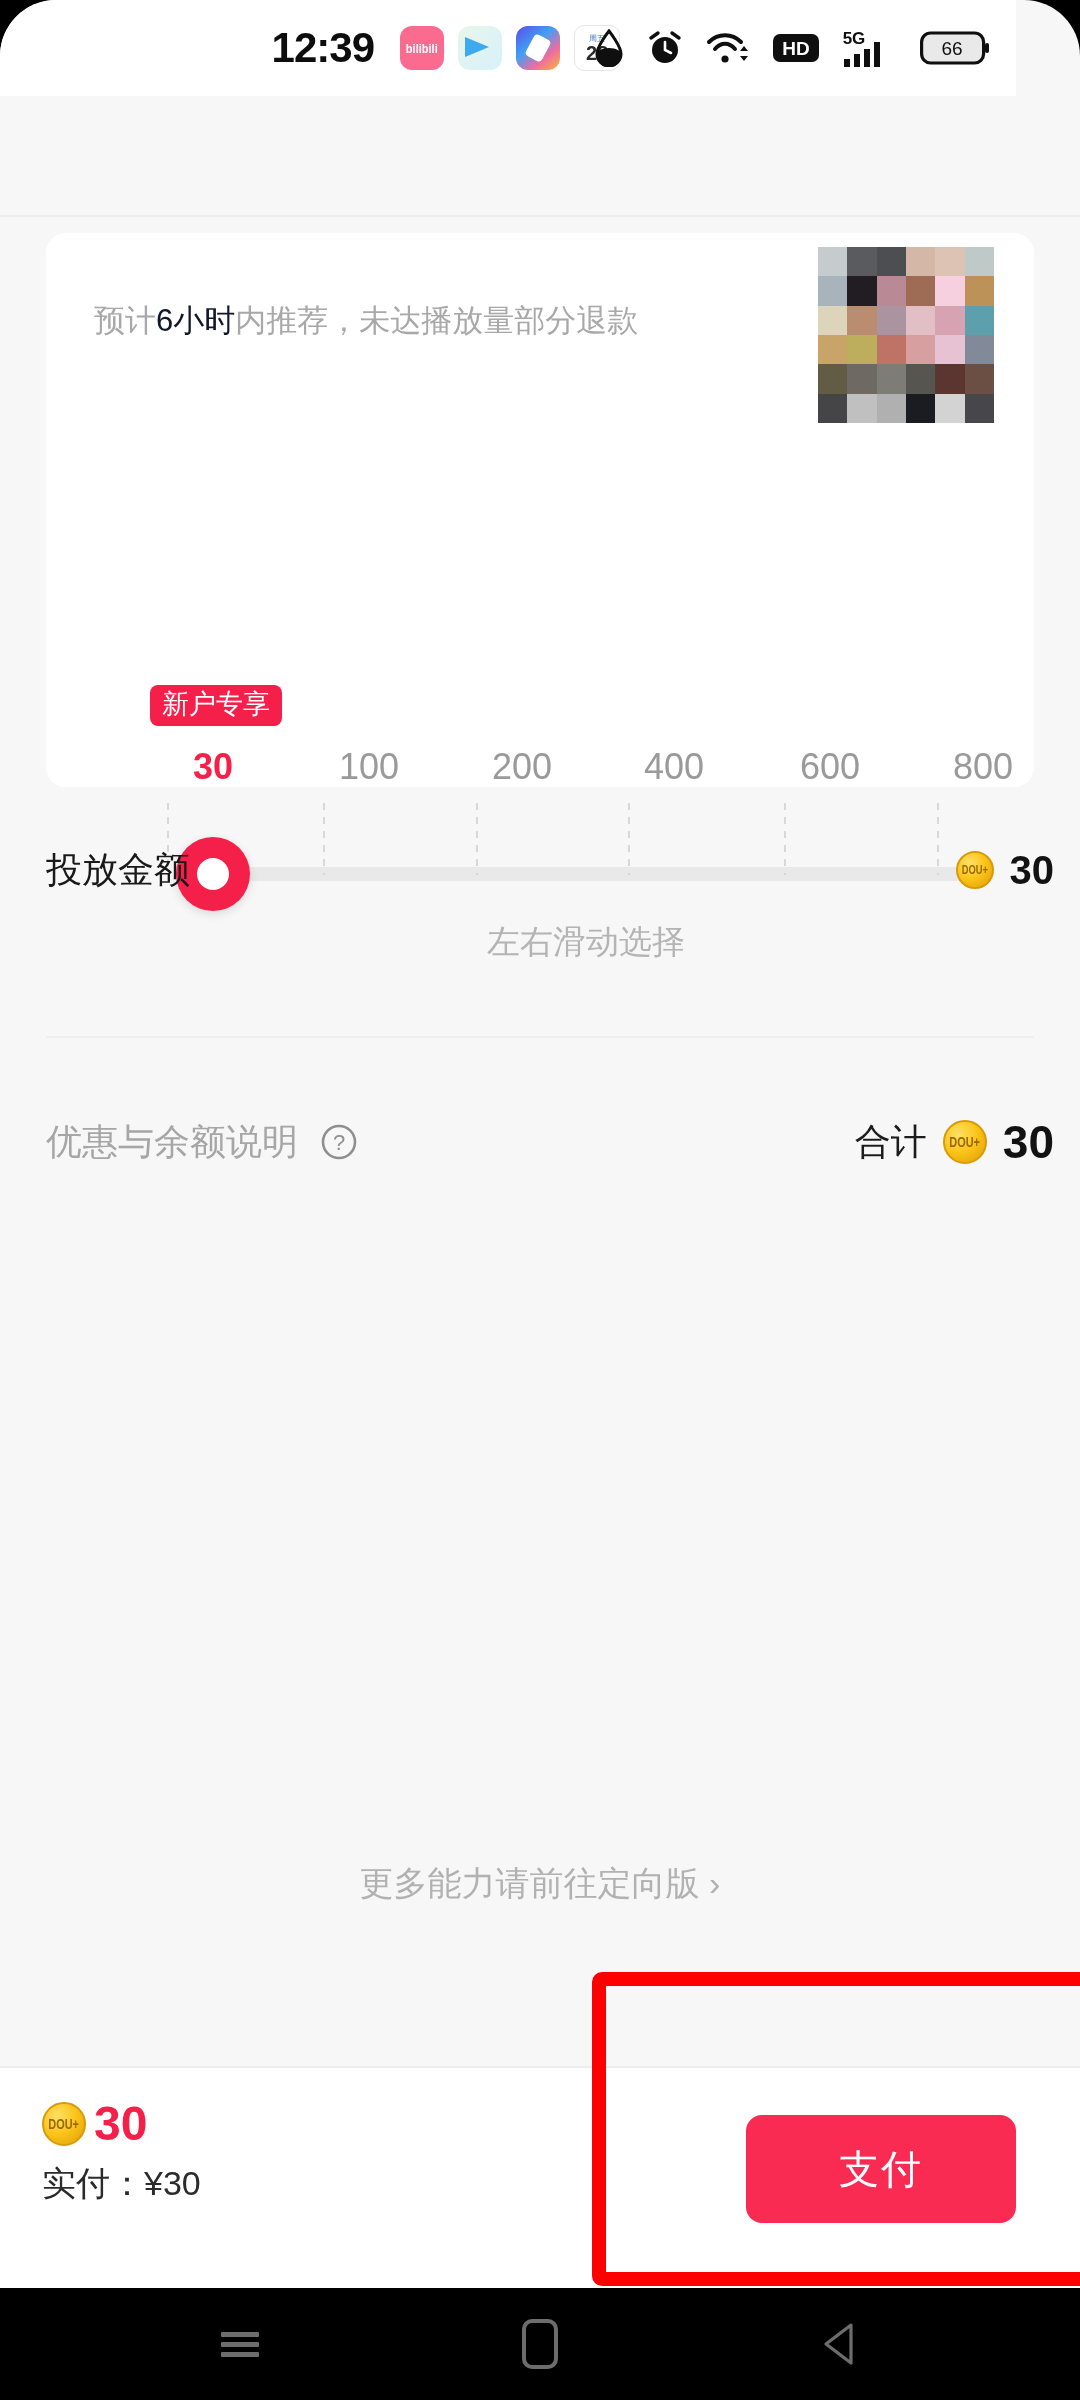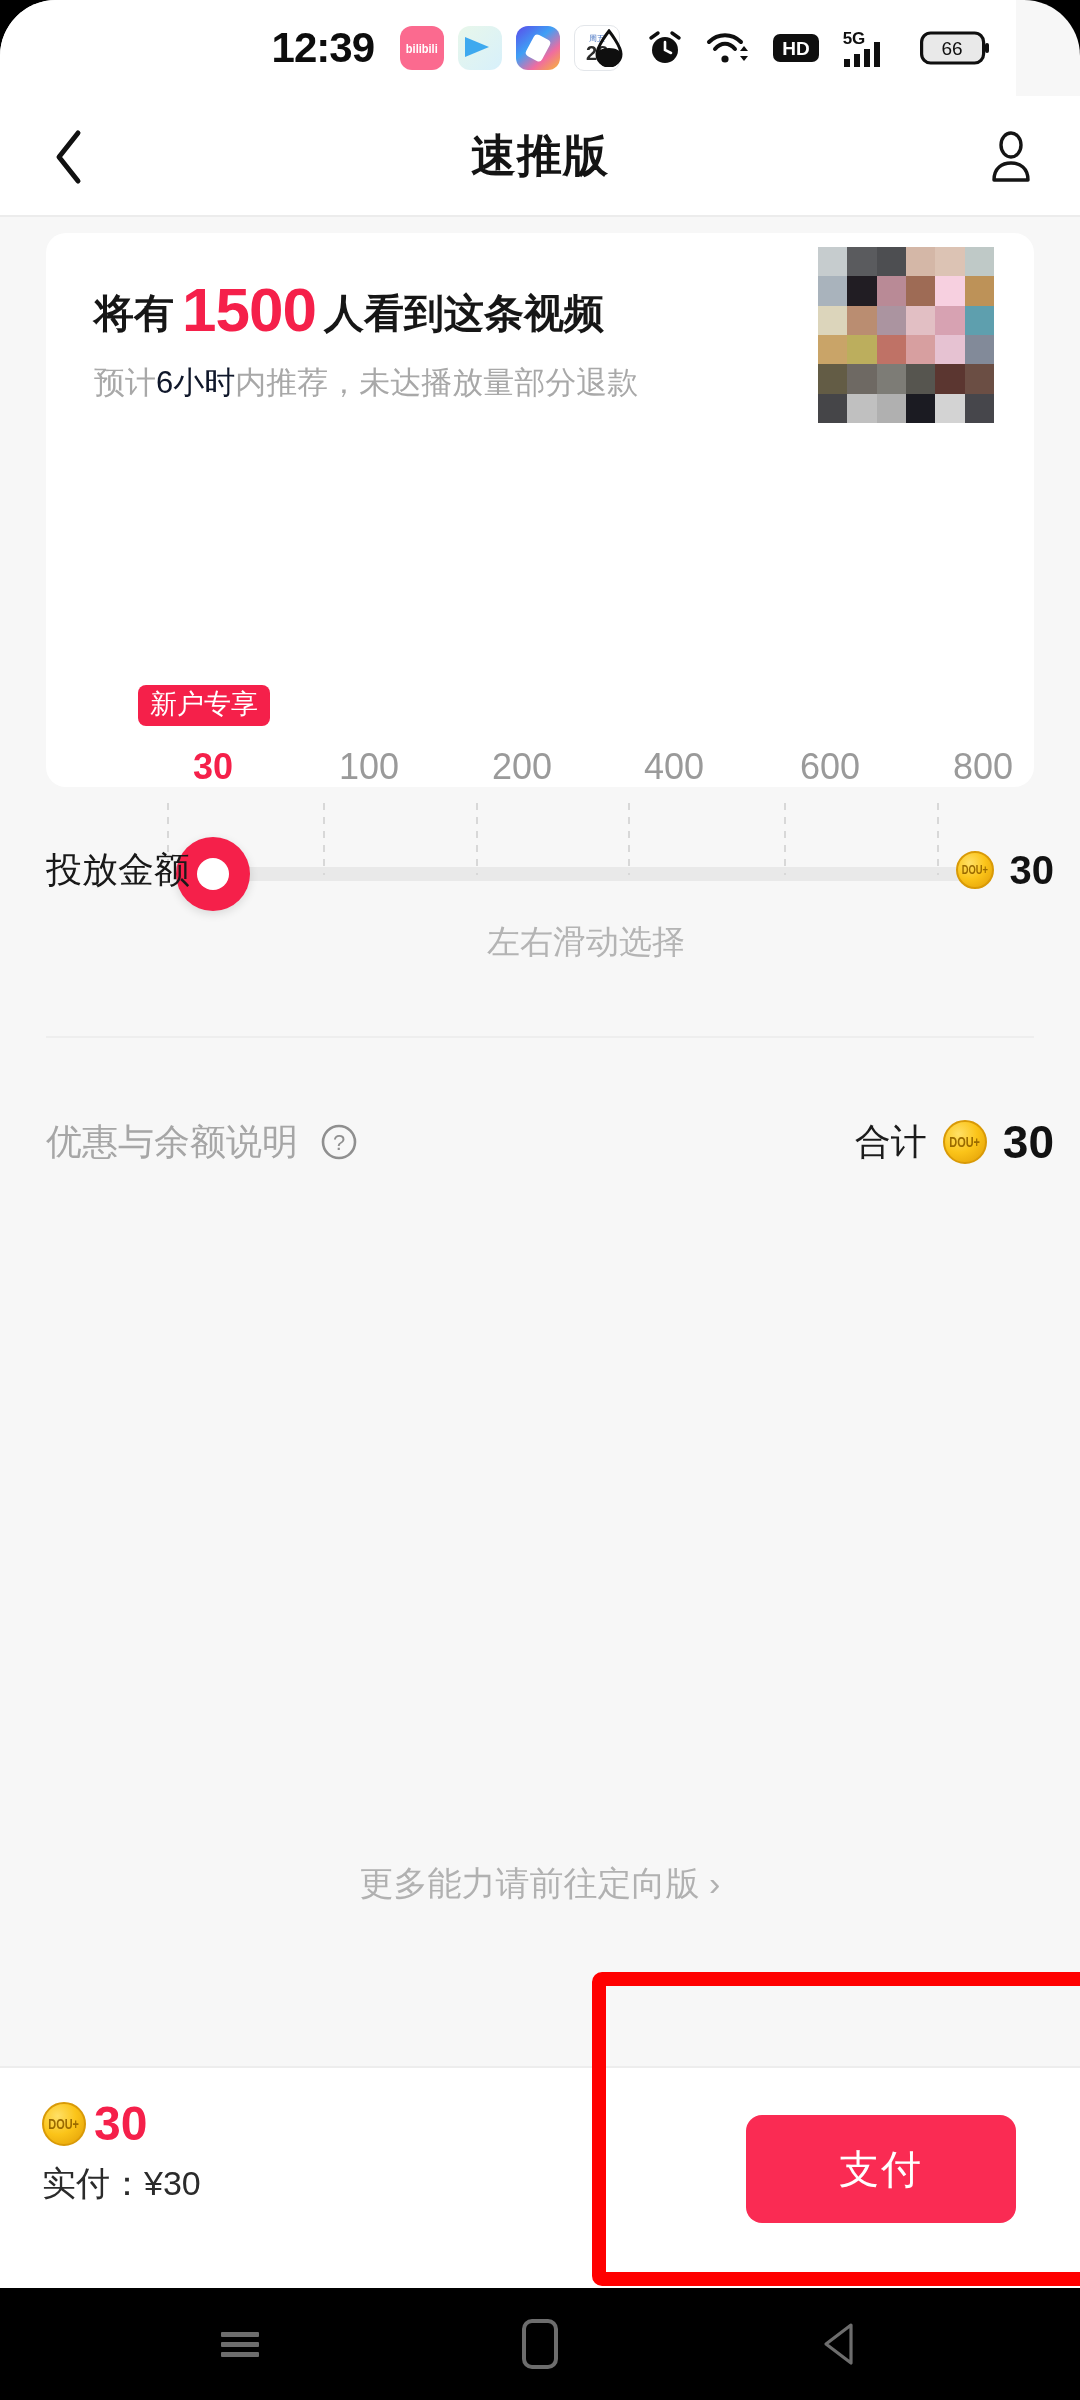--- a/index.html
+++ b/index.html
@@ -530,22 +530,6 @@
       </div>
     </div>
 
-    <div id="appbar">
-      <div id="back-btn">
-        <svg width="32" height="56" viewBox="0 0 32 56">
-          <path d="M26 4 L7 28 L26 52" stroke="#111111" stroke-width="5" fill="none" stroke-linecap="round" stroke-linejoin="round"></path>
-        </svg>
-      </div>
-
-      <div id="appbar-title">速推版</div>
-
-      <div id="profile-btn">
-        <svg width="48" height="54" viewBox="0 0 48 54">
-          <ellipse cx="24" cy="15" rx="10" ry="12" fill="none" stroke="#141414" stroke-width="3.4"></ellipse>
-          <path d="M7 50 C7 38 15 33 24 33 C33 33 41 38 41 50 Z" fill="none" stroke="#141414" stroke-width="3.4" stroke-linejoin="round"></path>
-        </svg>
-      </div>
-    </div>
 
     <div id="hdr-rule"></div>
 

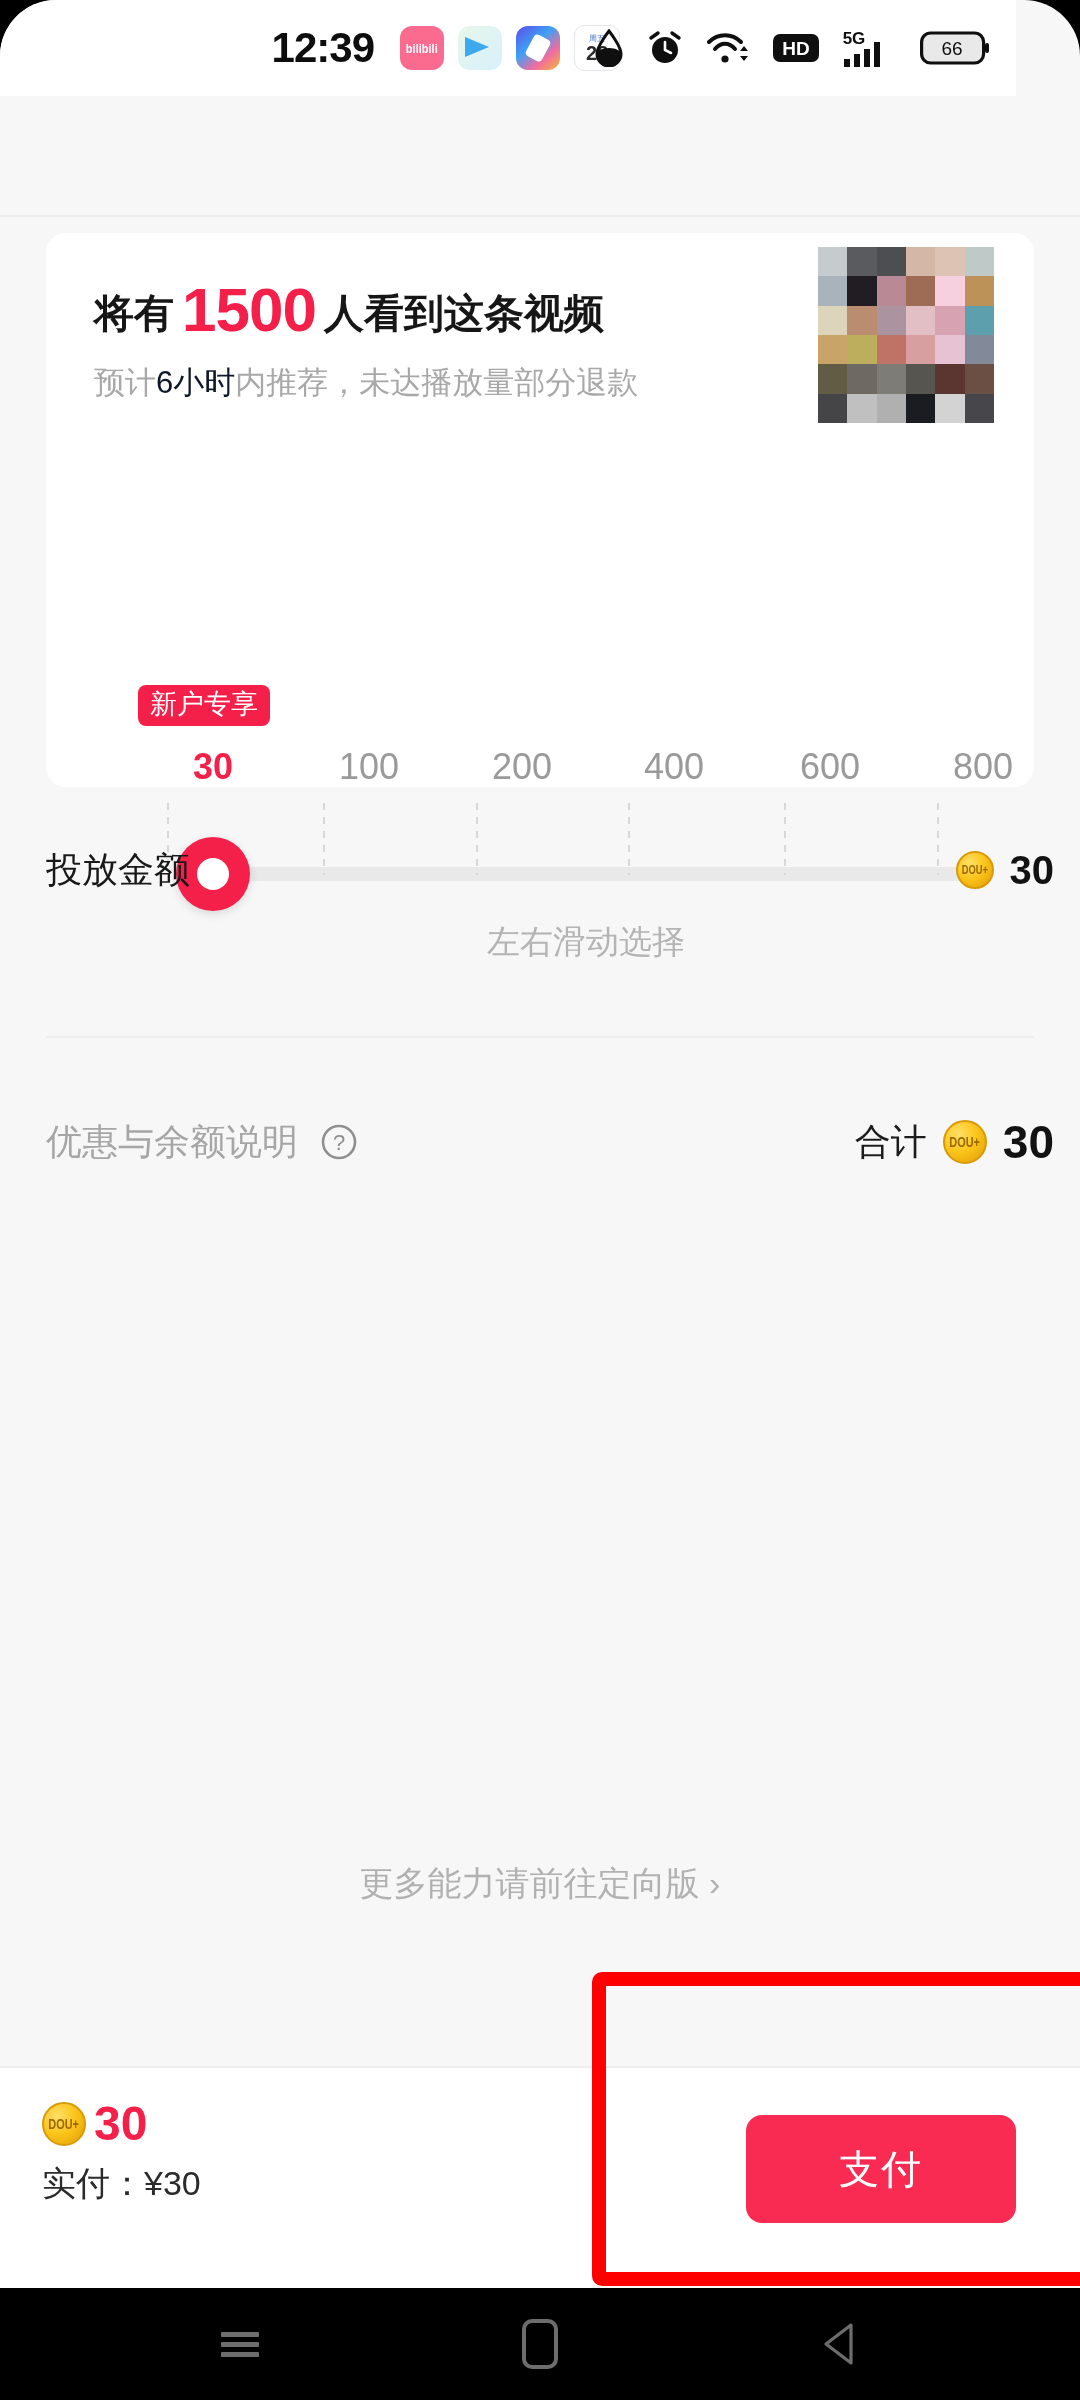--- a/index.html
+++ b/index.html
@@ -536,9 +536,6 @@
     <div id="promo-card">
 
       <div id="promo-head">
-        <div id="promo-line1">
-          <span>将有</span><span class="big">1500</span><span>人看到这条视频</span>
-        </div>
         <div id="promo-line2">
           <span>预计</span><span class="hl">6小时</span><span>内推荐，未达播放量部分退款</span>
         </div>

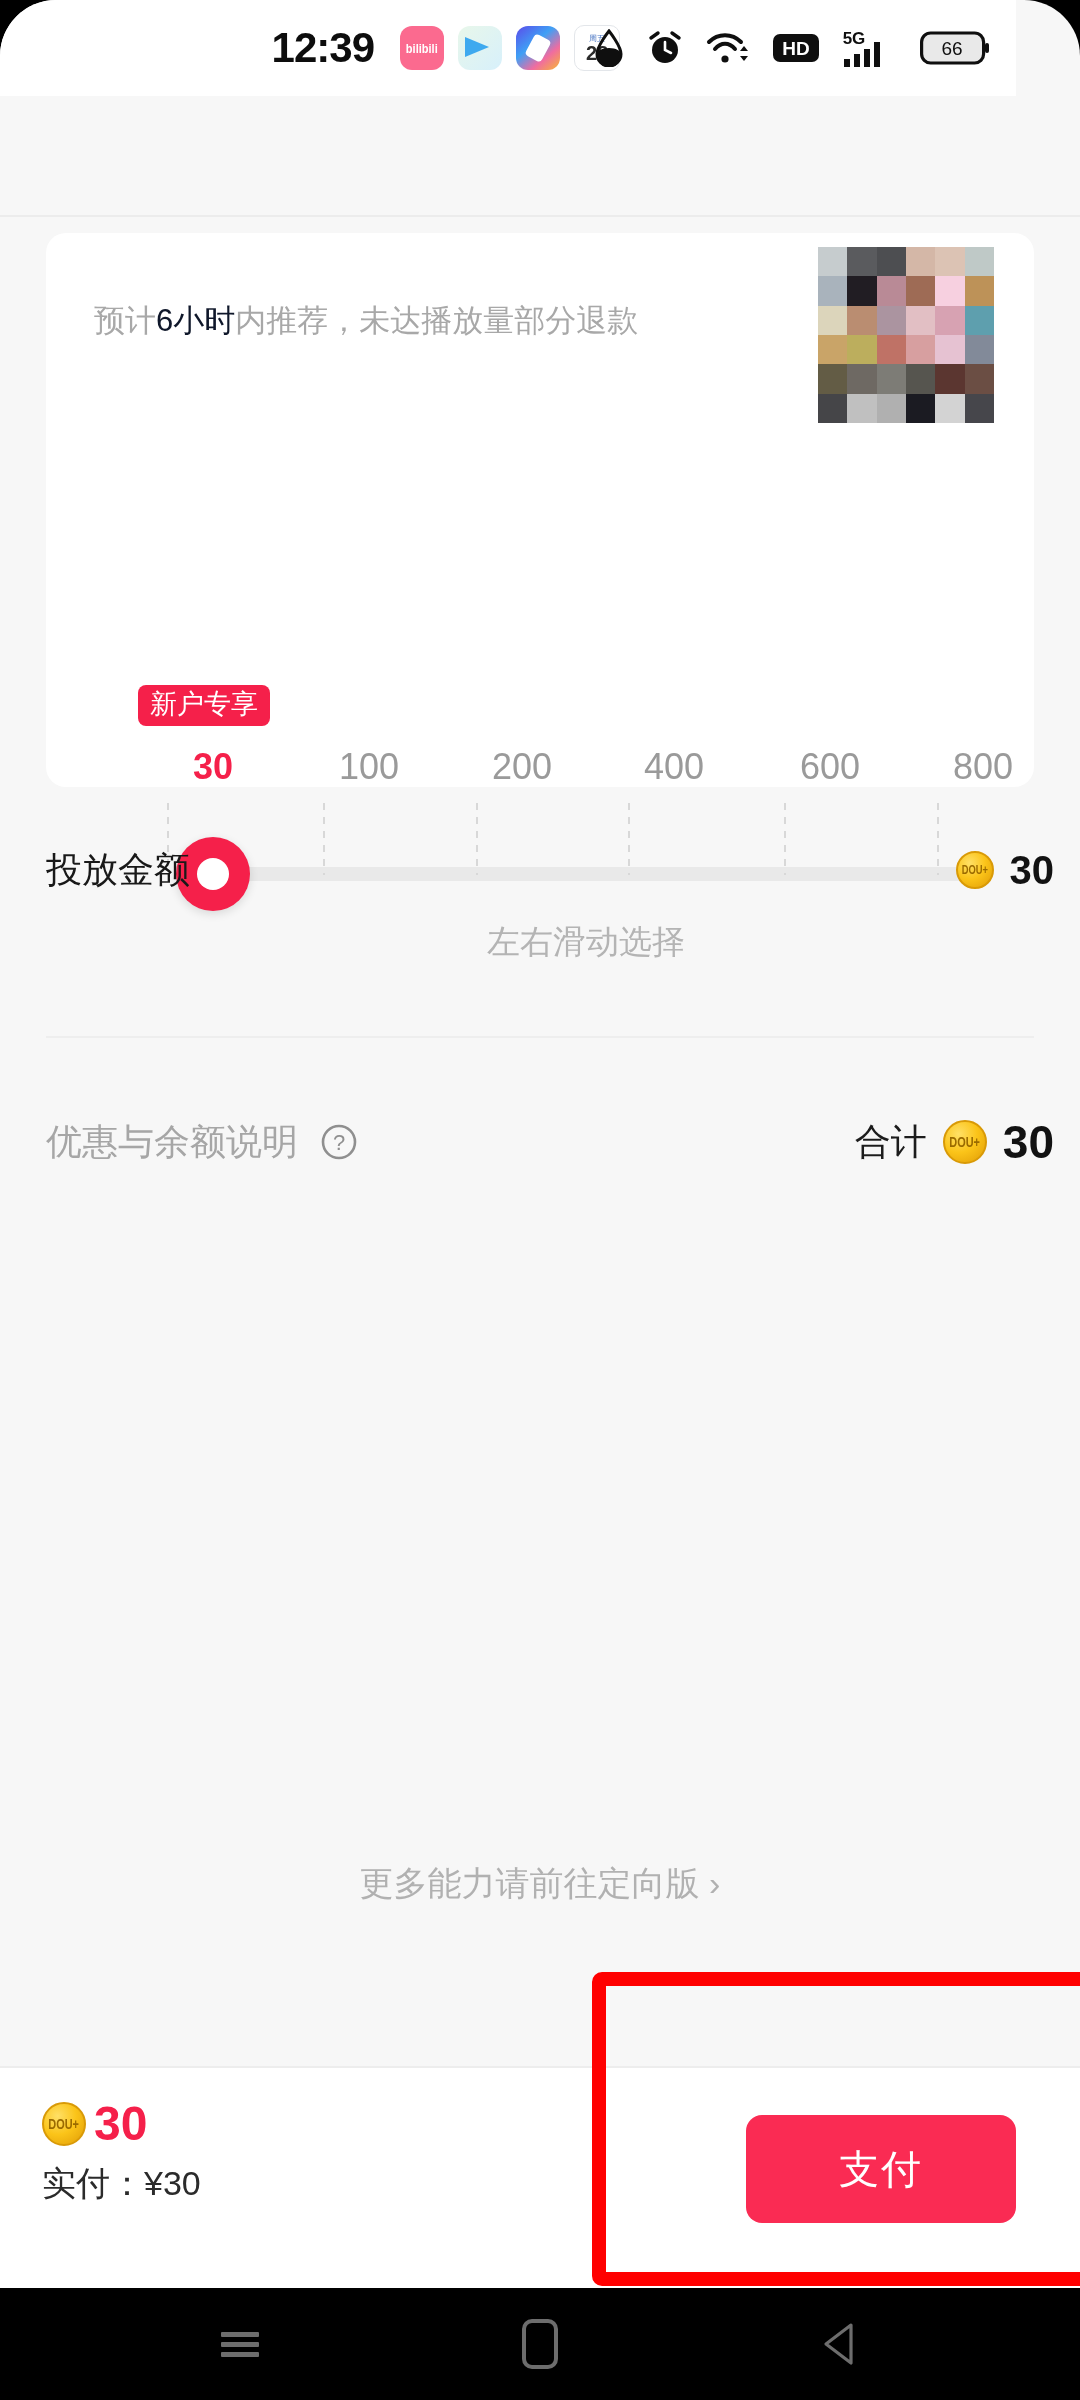--- a/index.html
+++ b/index.html
@@ -208,7 +208,7 @@
   
   #new-badge {
     position: absolute;
-    left: 92px; top: 452px;
+    left: 104px; top: 452px;
     background: #f5204a;
     color: #ffffff;
     font-size: 27px;

